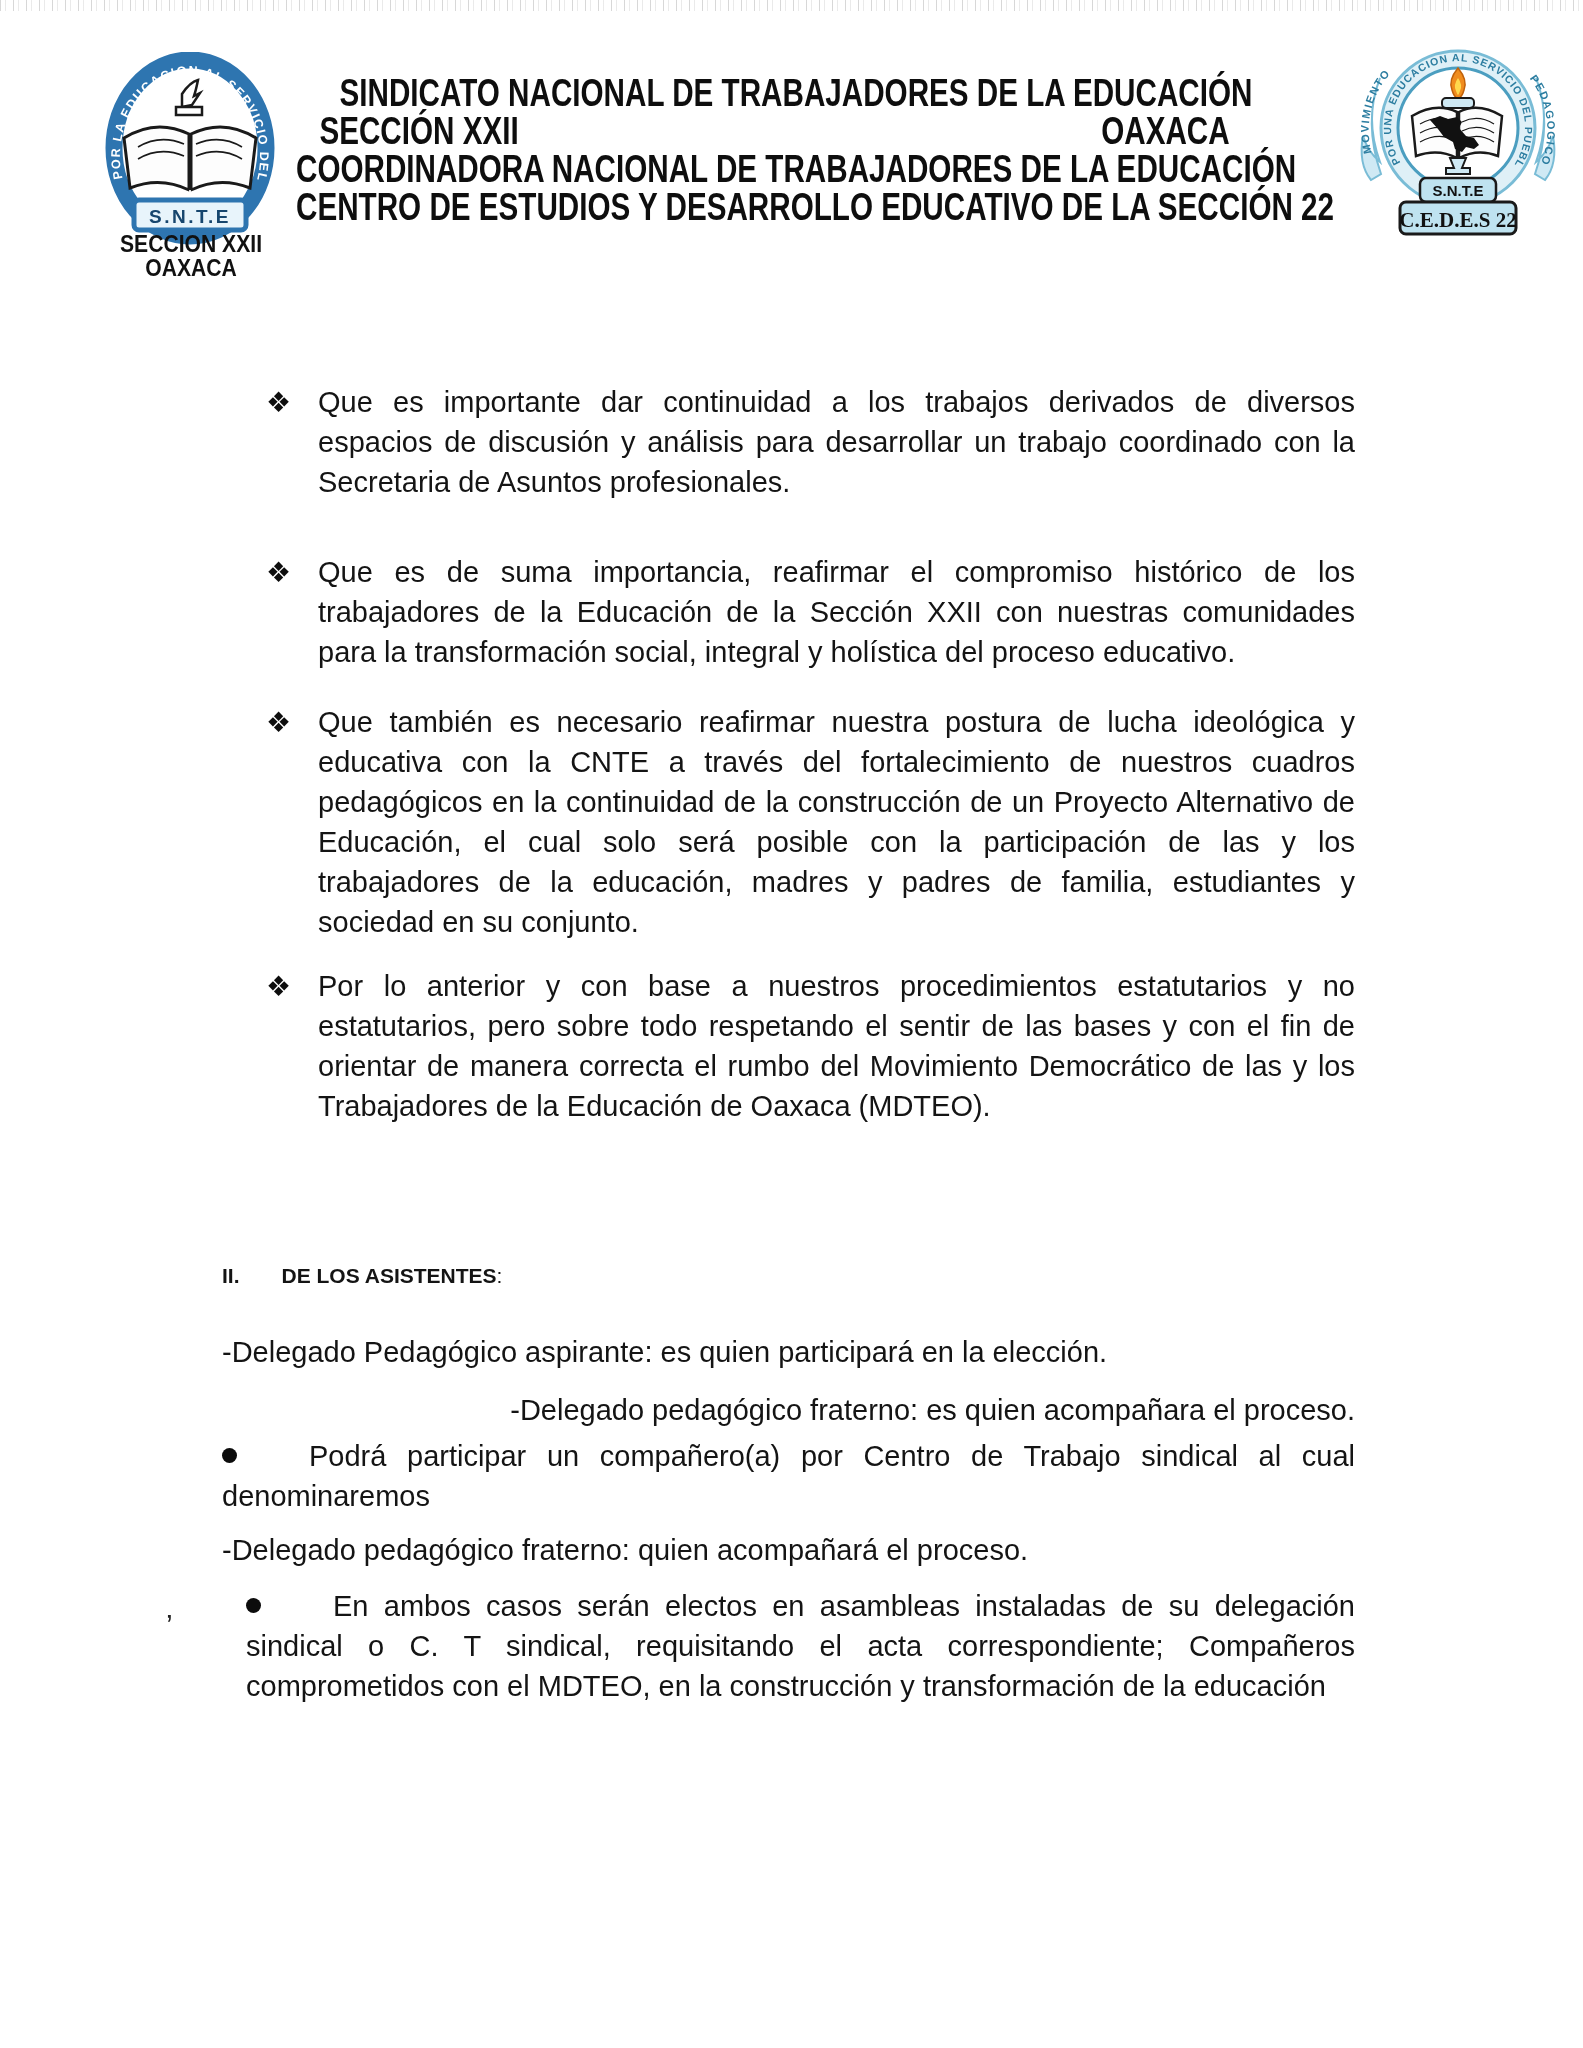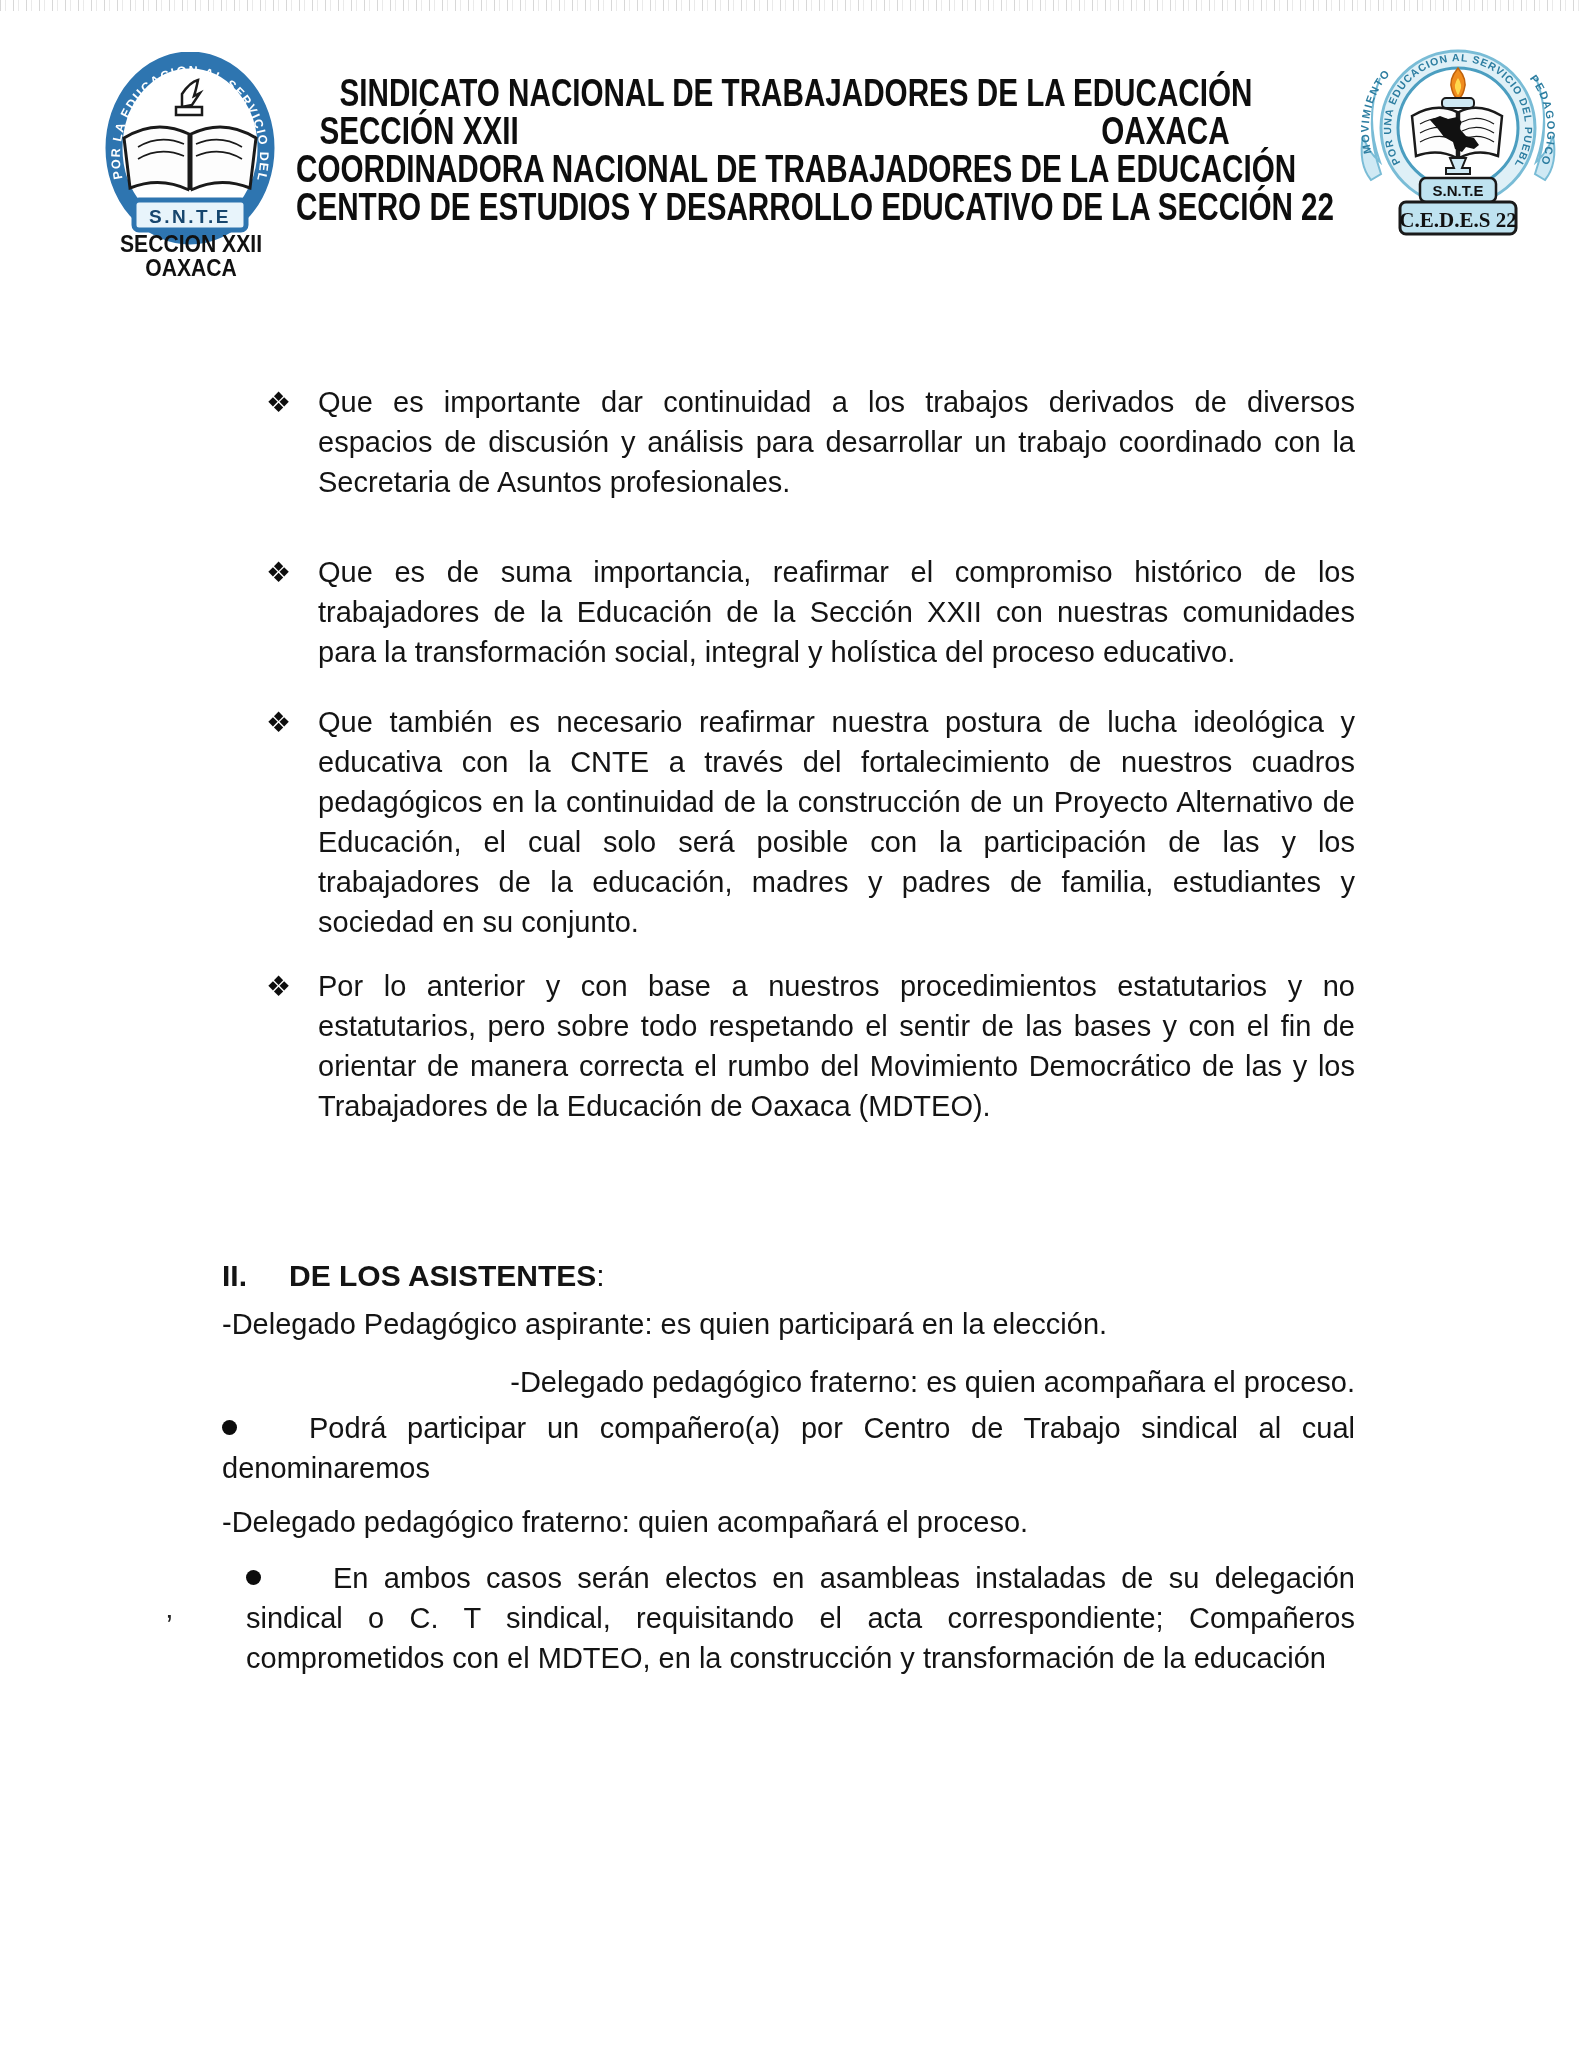--- a/index.html
+++ b/index.html
@@ -64,7 +64,7 @@
   .p3{margin-top:30px;}
   .p4{margin-top:24px;}
 
-  .sec-heading{margin-top:130px;font-size:30px;}
+  .sec-heading{margin-top:130px;font-size:21px;}
   .sec-num{font-weight:700;}
   .sec-title{font-weight:700;margin-left:42px;}
   .sec-colon{font-weight:400;}

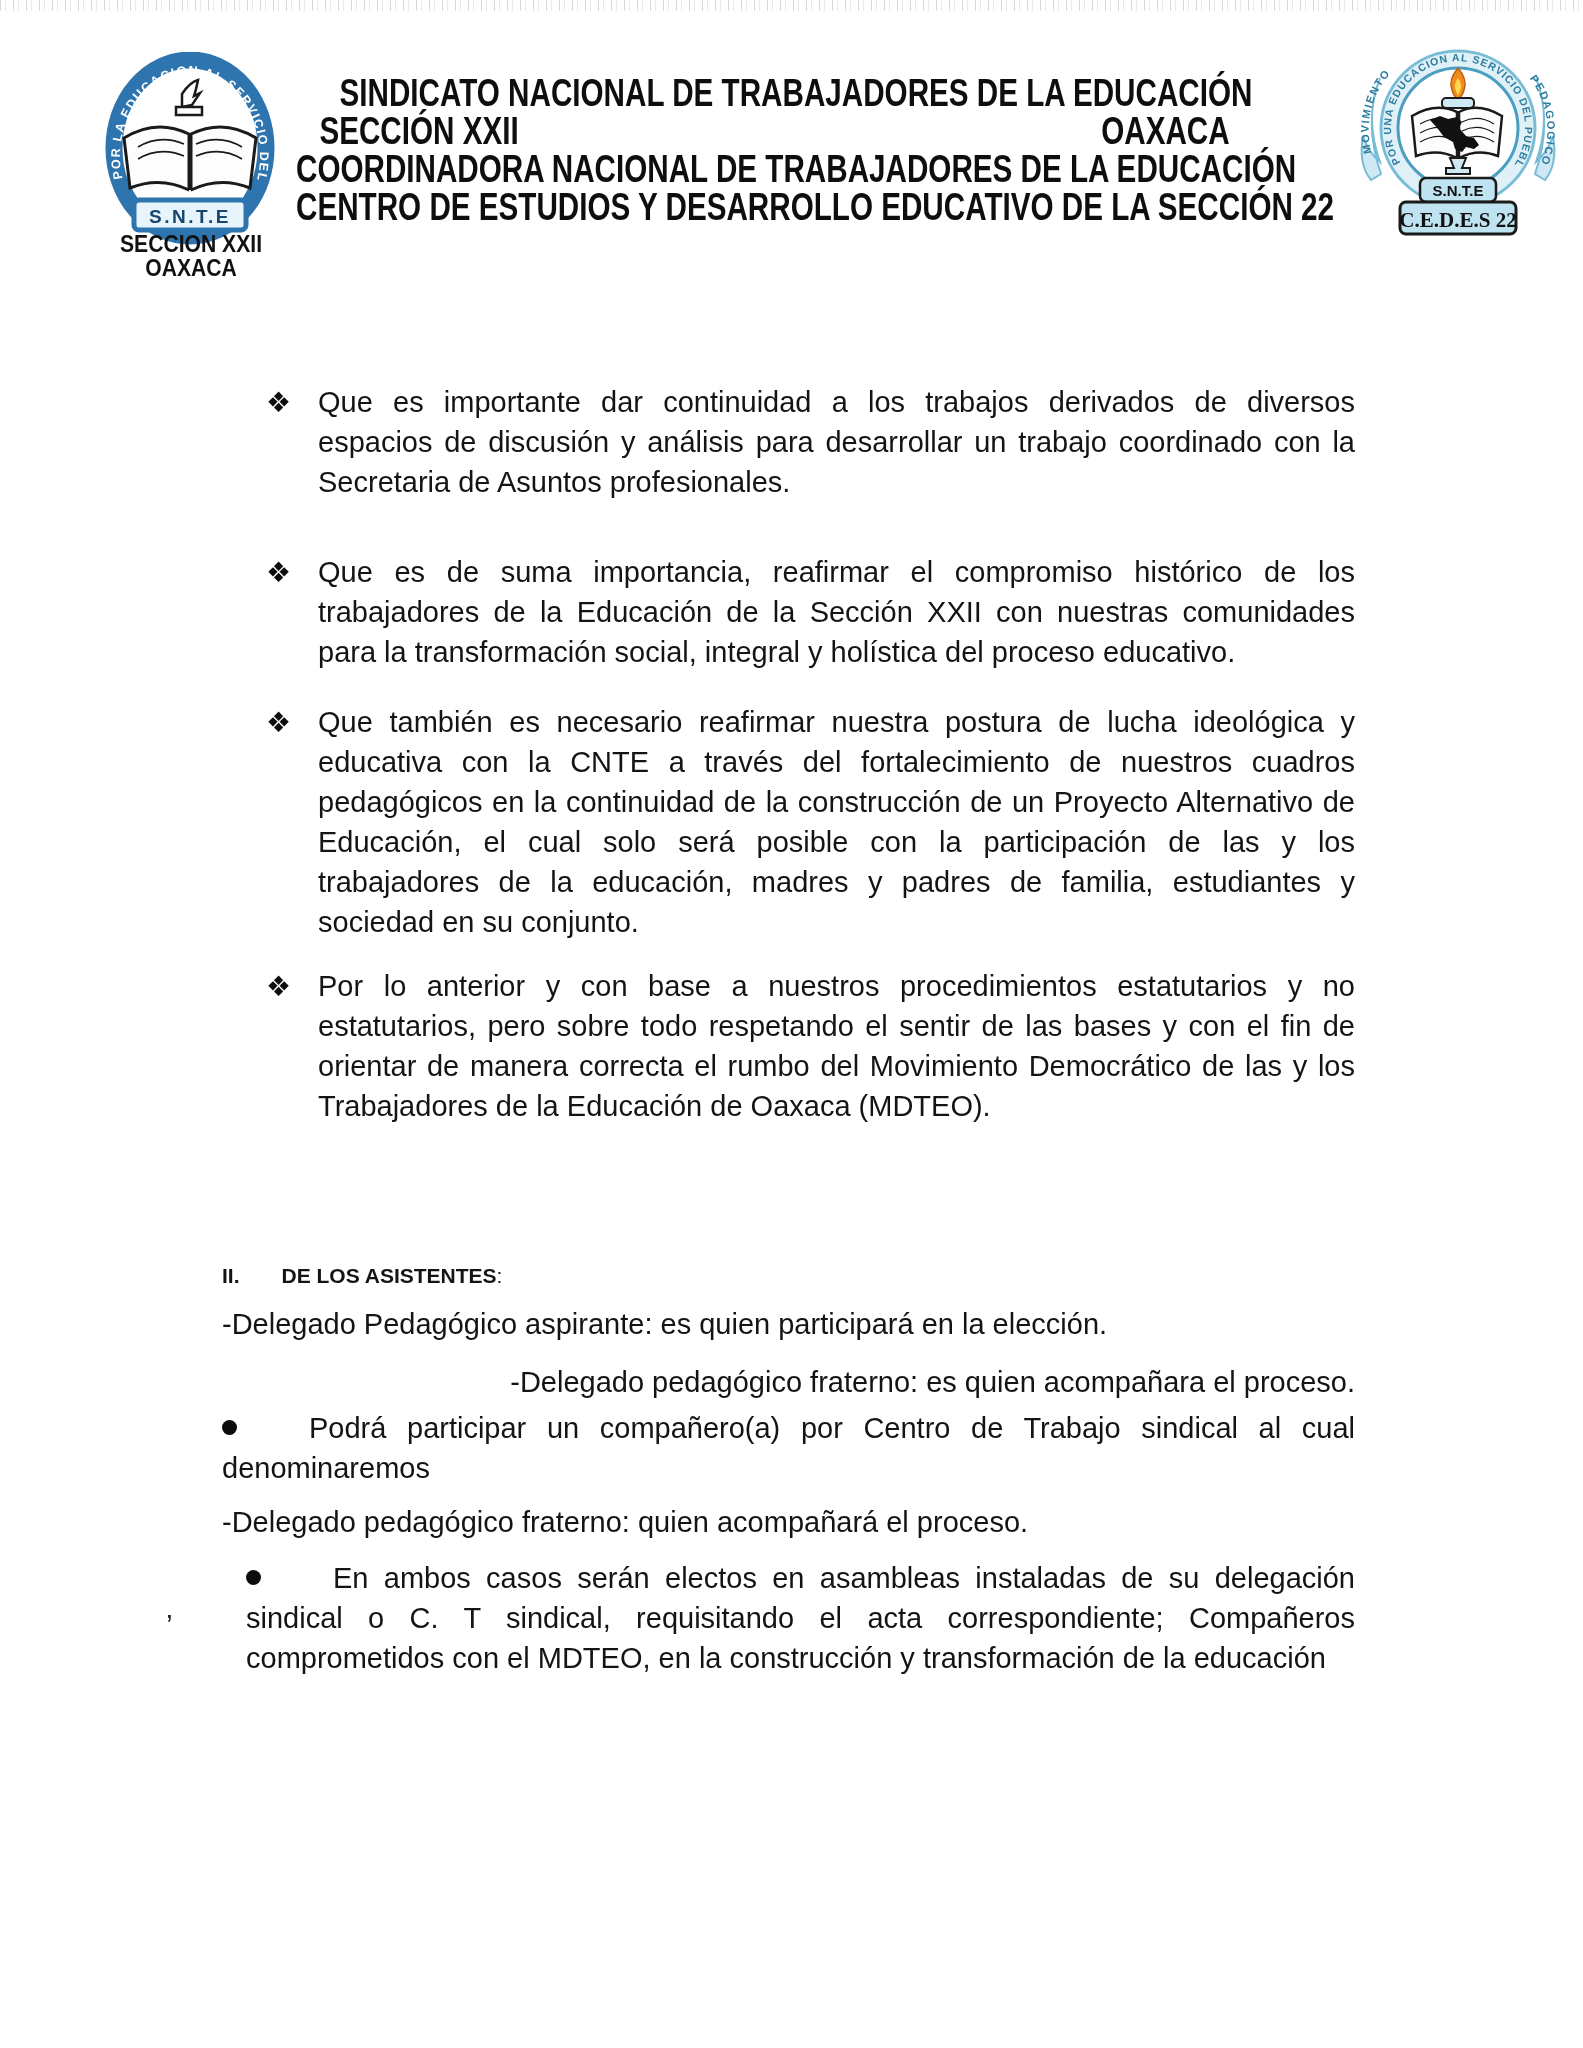--- a/index.html
+++ b/index.html
@@ -75,7 +75,7 @@
     background:#0c0c0c;margin-right:72px;position:relative;top:-3px;
   }
   .i1{margin-top:22px;}
-  .i2{margin-top:8px;}
+  .i2{margin-top:36px;}
   .i3{margin-top:18px;text-align:right;}
   .i4{margin-top:6px;}
   .i5{margin-top:14px;}

